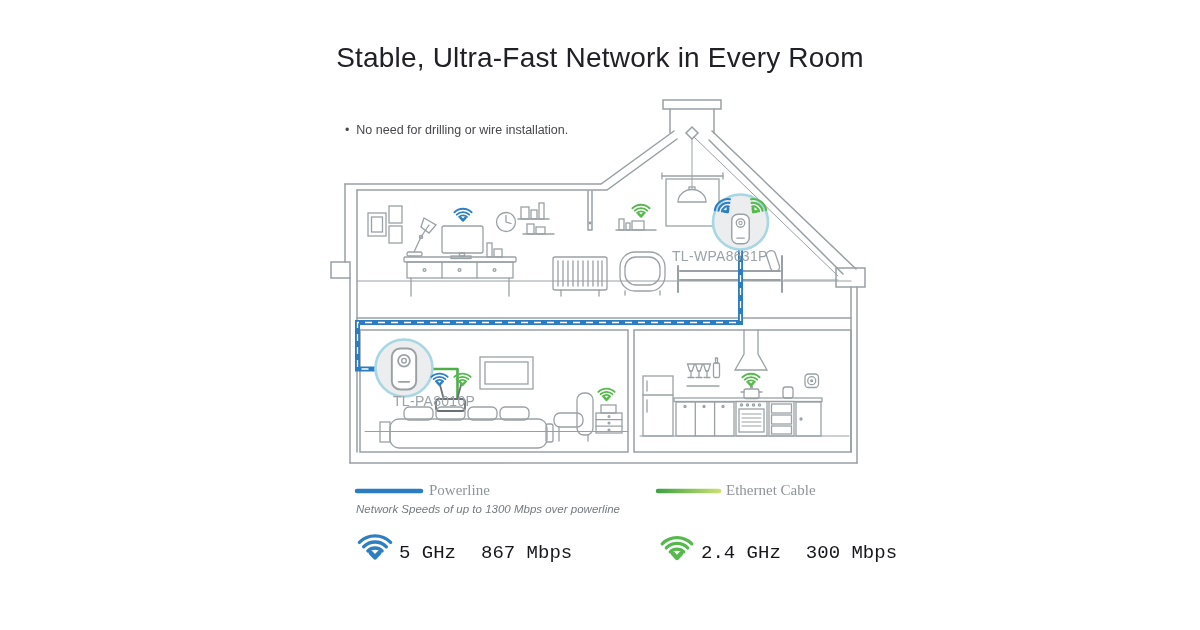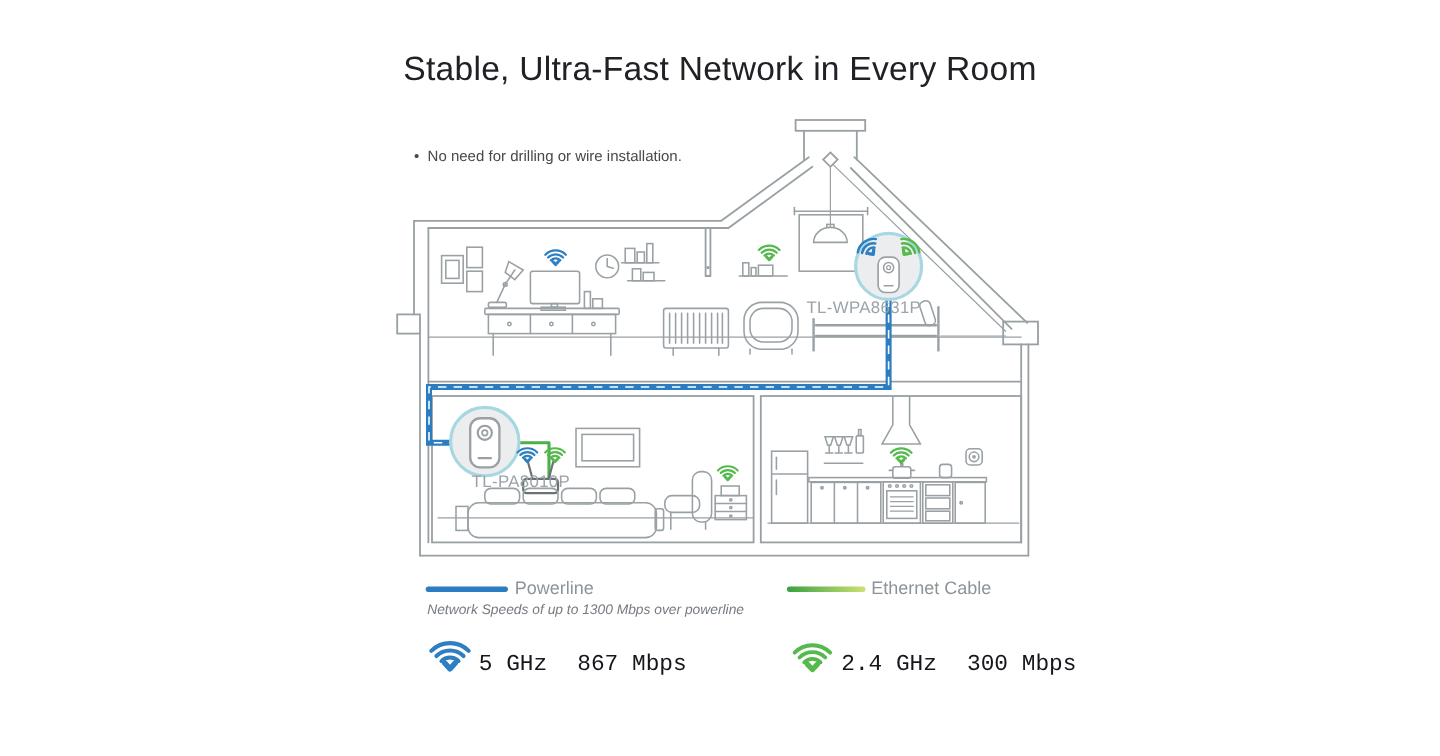--- a/index.html
+++ b/index.html
@@ -17,7 +17,7 @@
   .dev-label{font-size:14px;color:#9ba3a8;letter-spacing:.3px;}
   #label-wpa{left:672px;top:248px;}
   #label-pa{left:373px;top:393px;margin-left:20px;}
-  .legend-label{font-size:15px;color:#8d9499;}
+  .legend-label{font-size:15px;color:#8d9499;font-family:Liberation Serif, serif;}
   #legend-powerline-label{left:429px;top:482px;}
   #legend-ethernet-label{left:726px;top:482px;}
   #powerline-note{left:356px;top:503px;font-size:11.5px;color:#747a80;font-style:italic;}

